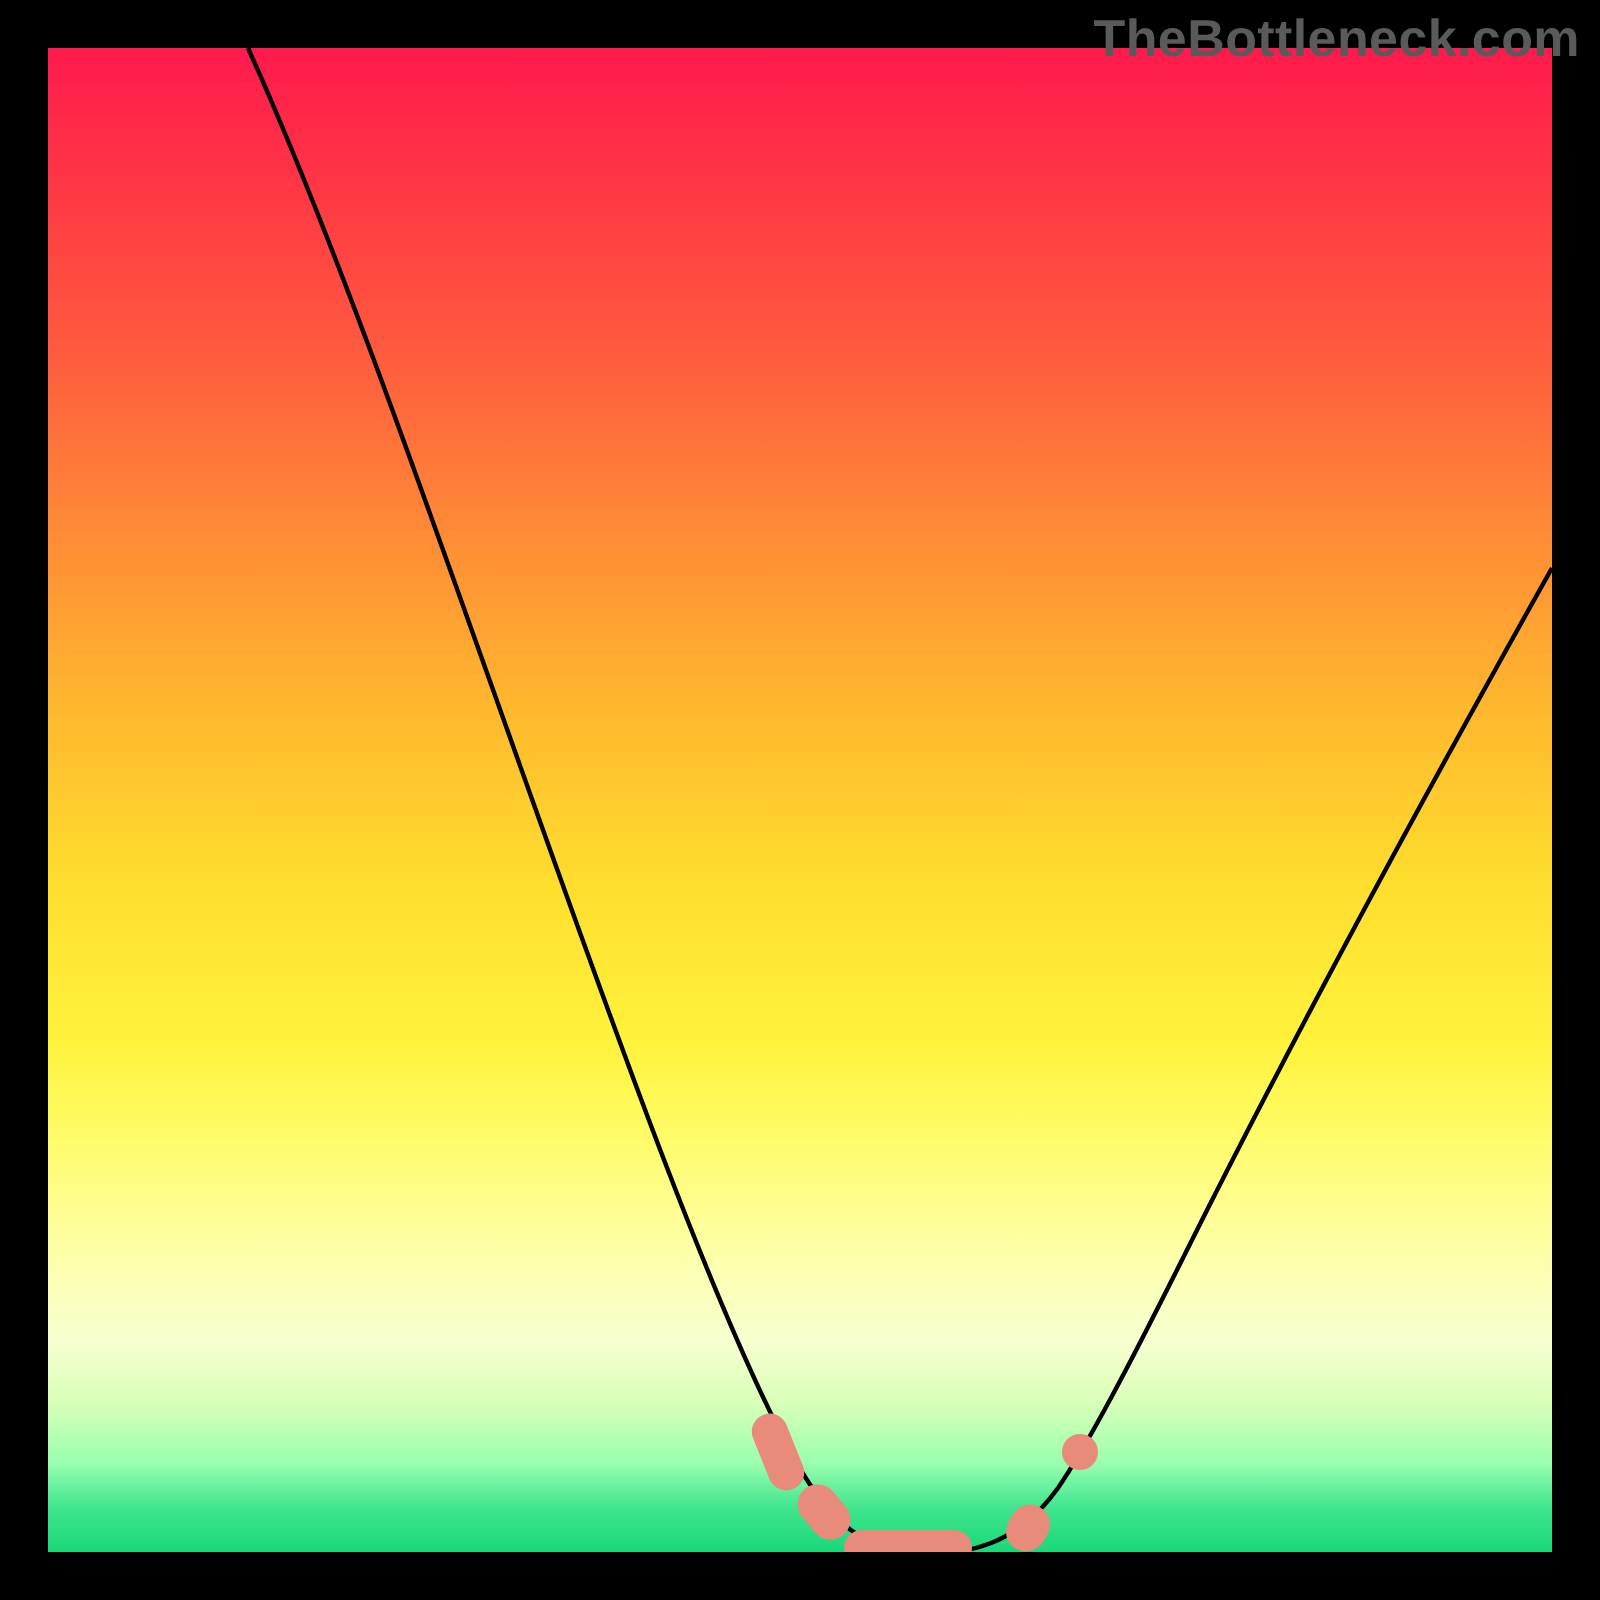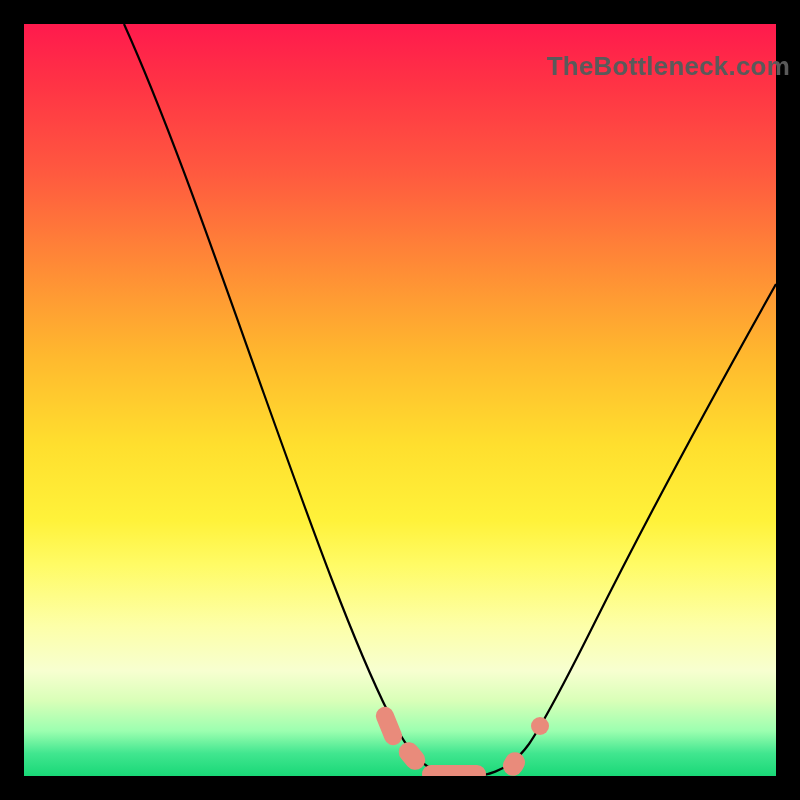--- a/index.html
+++ b/index.html
@@ -51,7 +51,6 @@
     font-size: 26px;
     color: #5a5a5a;
     letter-spacing: 0.2px;
-    margin-top: 47px;
   }
   svg.curves {
     position: absolute;

